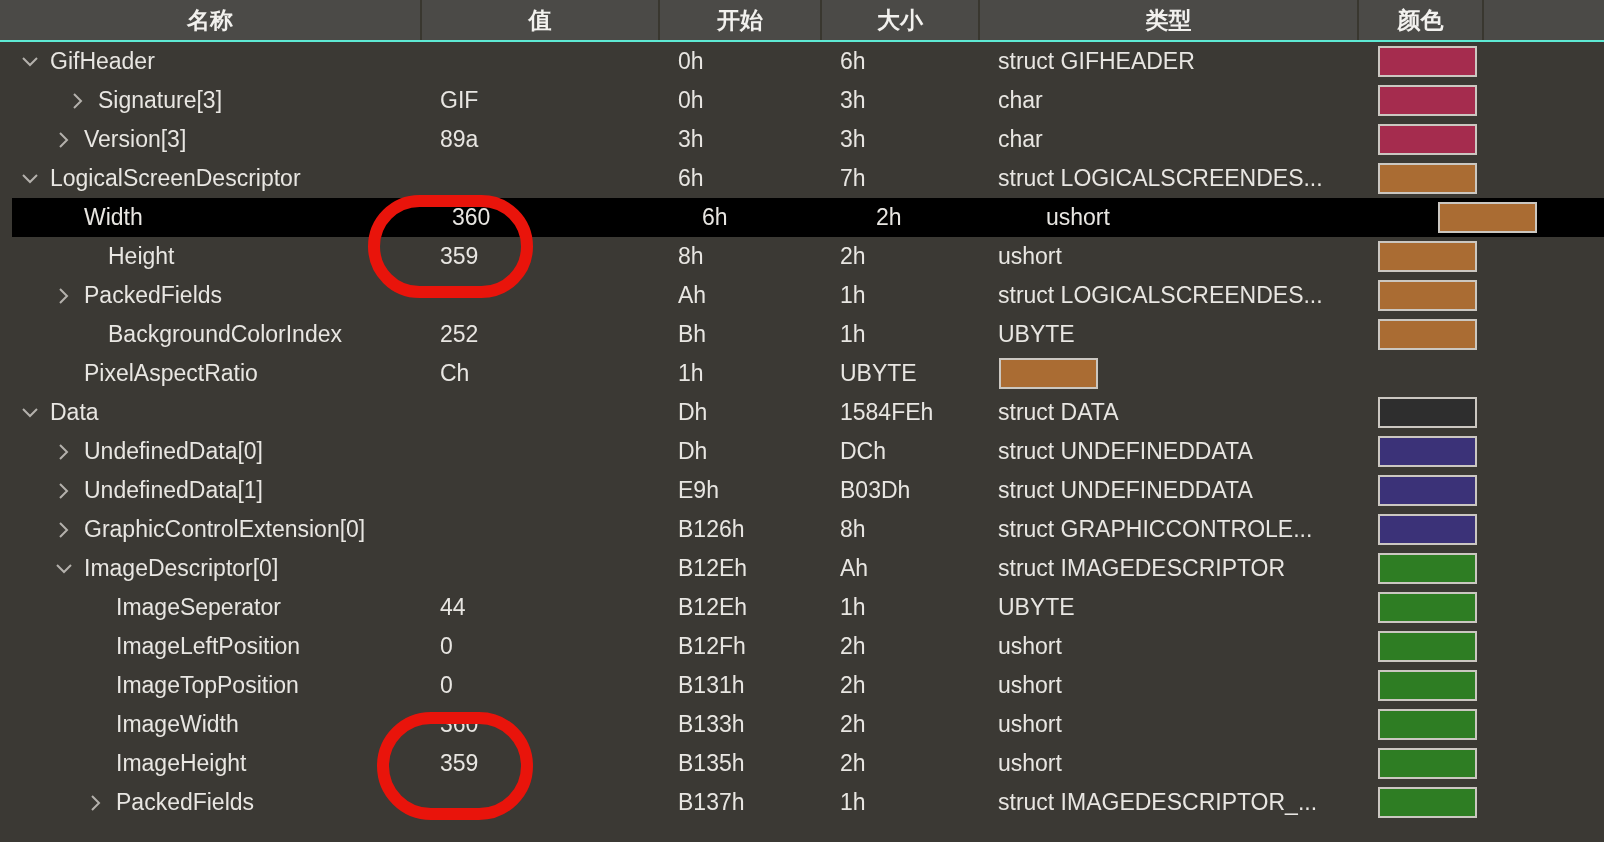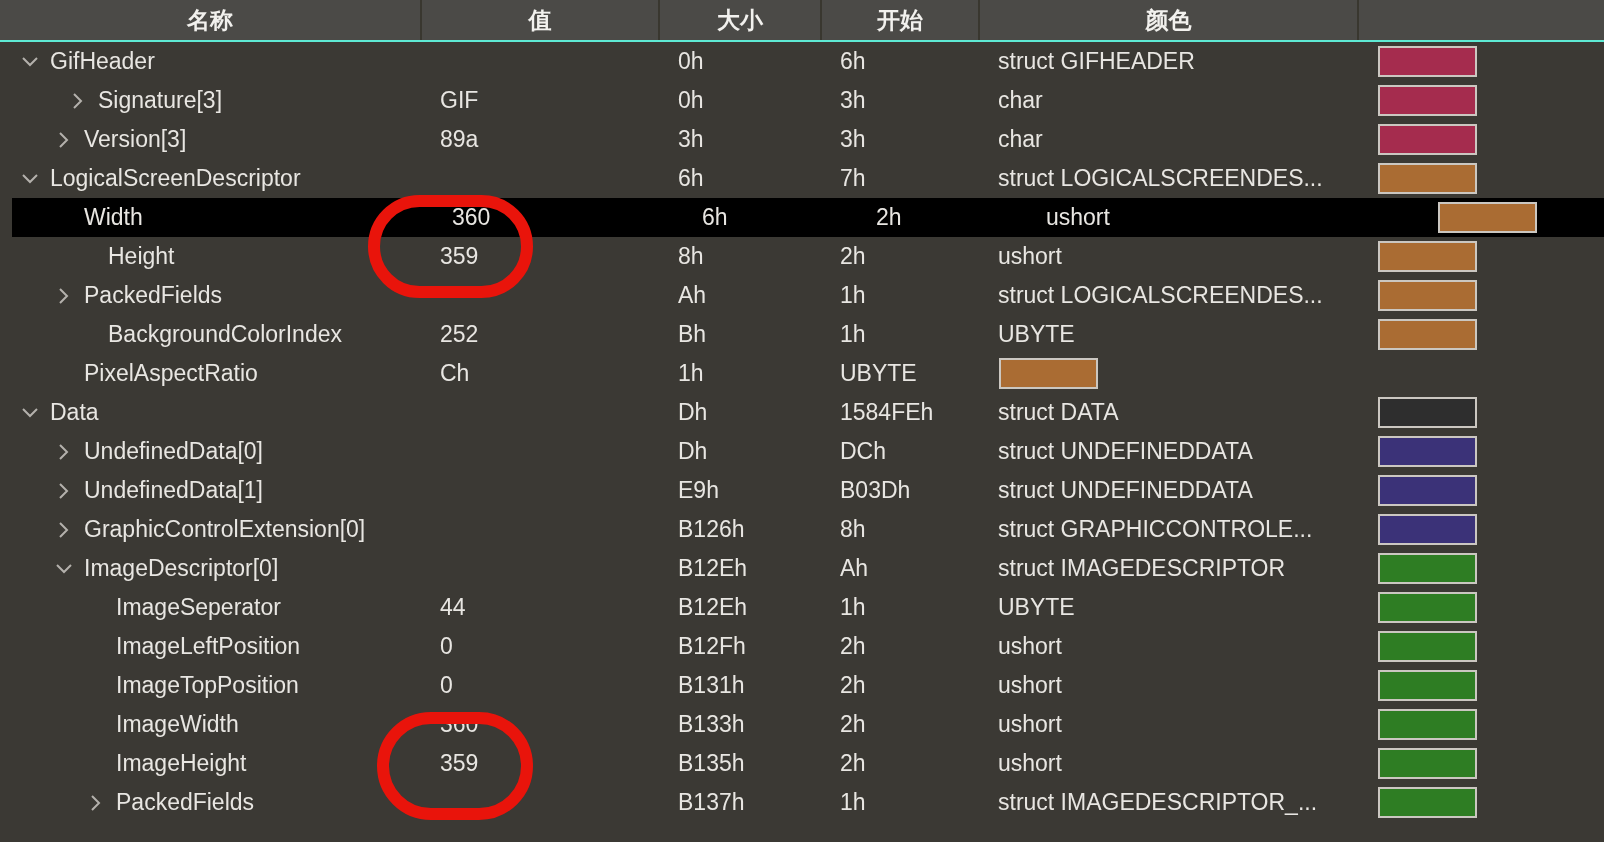--- a/index.html
+++ b/index.html
@@ -37,8 +37,8 @@
   <div class="thead">
     <div class="hcell">名称</div>
     <div class="hcell">值</div>
+    <div class="hcell">开始</div>
     <div class="hcell">大小</div>
-    <div class="hcell">开始</div>
     <div class="hcell">颜色</div>
     <div class="hcell"></div>
   </div>

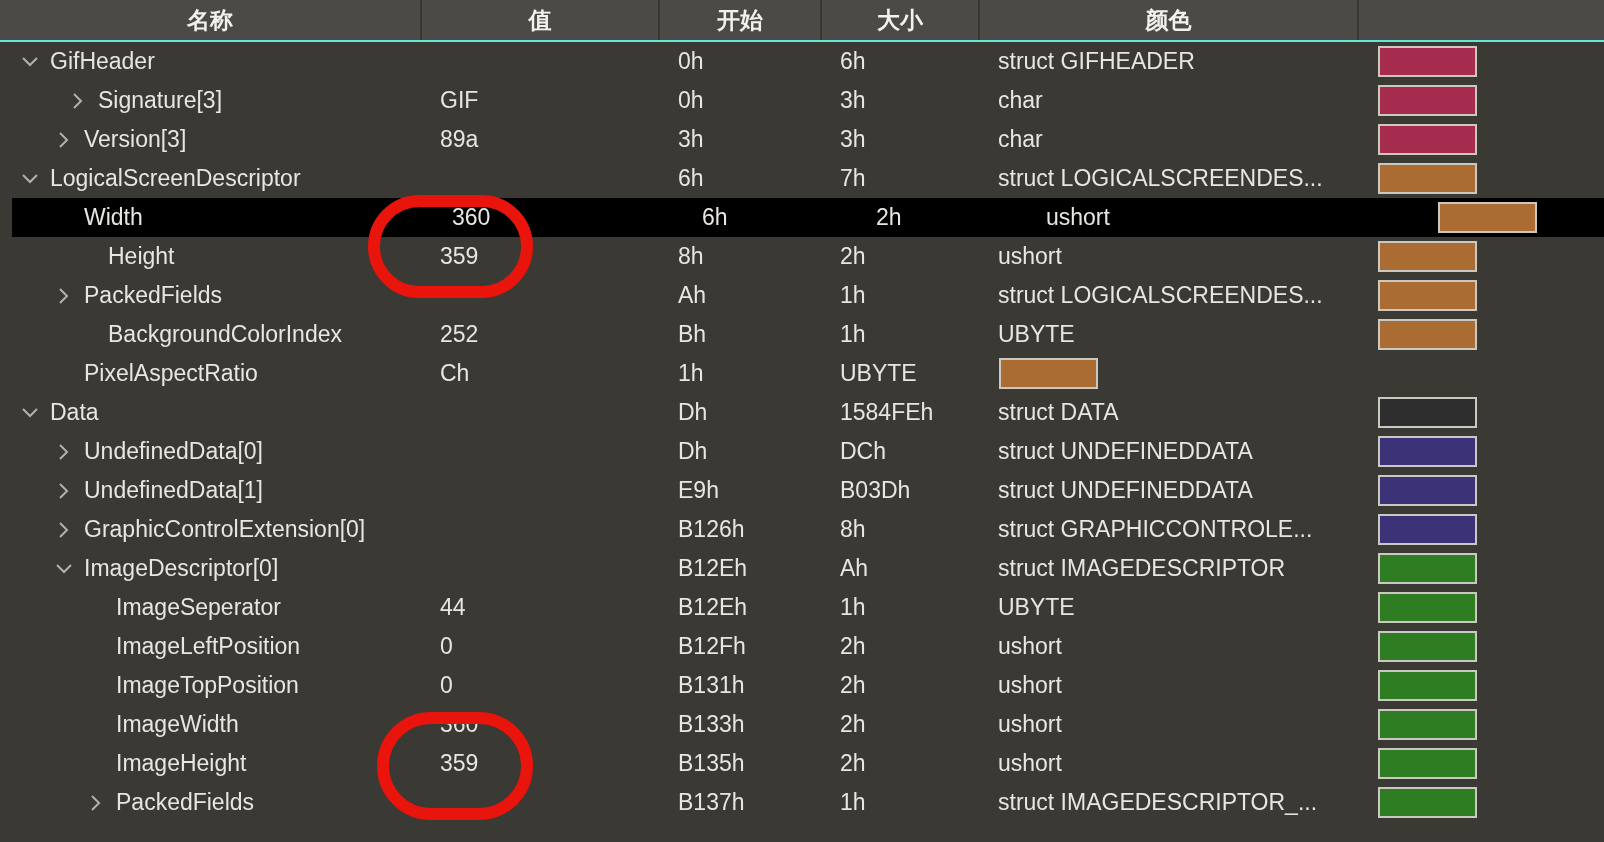--- a/index.html
+++ b/index.html
@@ -39,6 +39,7 @@
     <div class="hcell">值</div>
     <div class="hcell">开始</div>
     <div class="hcell">大小</div>
+    <div class="hcell">类型</div>
     <div class="hcell">颜色</div>
     <div class="hcell"></div>
   </div>

